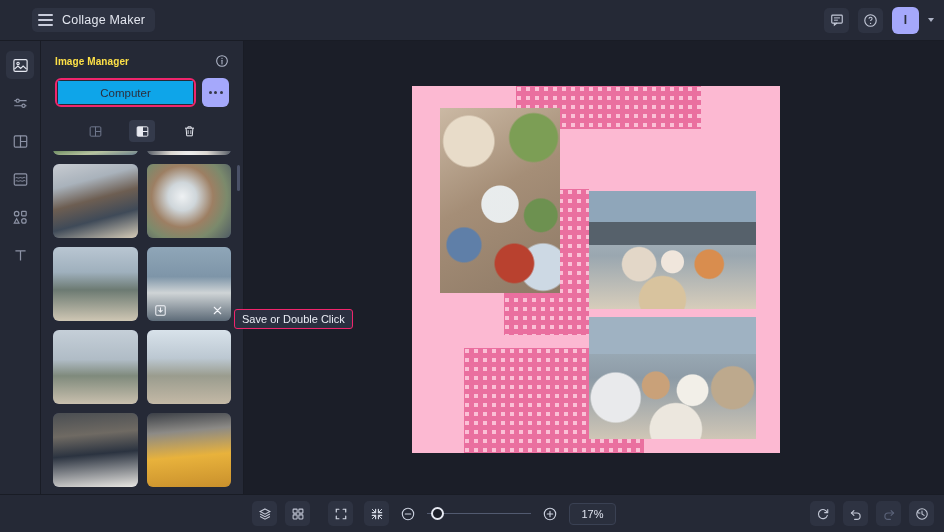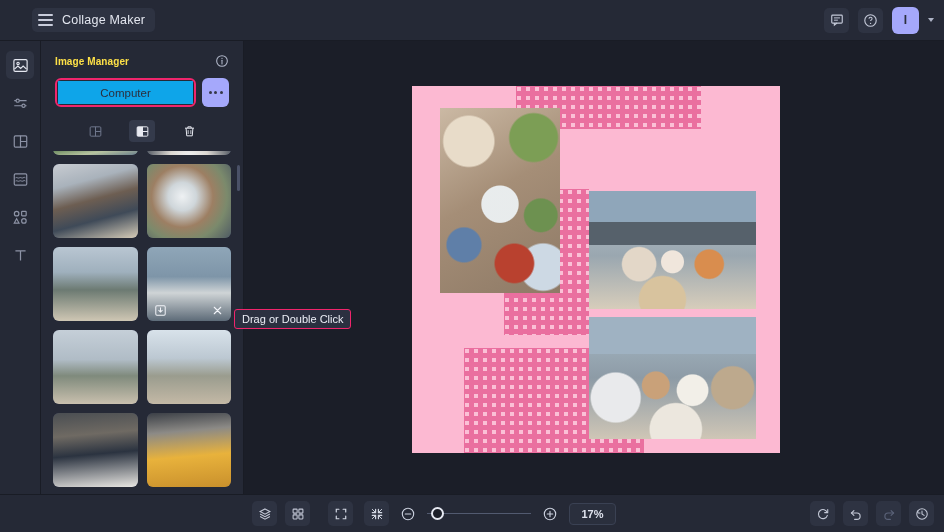--- a/index.html
+++ b/index.html
@@ -383,7 +383,7 @@
       </div>
     </div>
 
-    <div class="tooltip">Drag or Double Click</div>
+    <div class="tooltip">Save or Double Click</div>
   </div>
 
   <div class="bottombar">

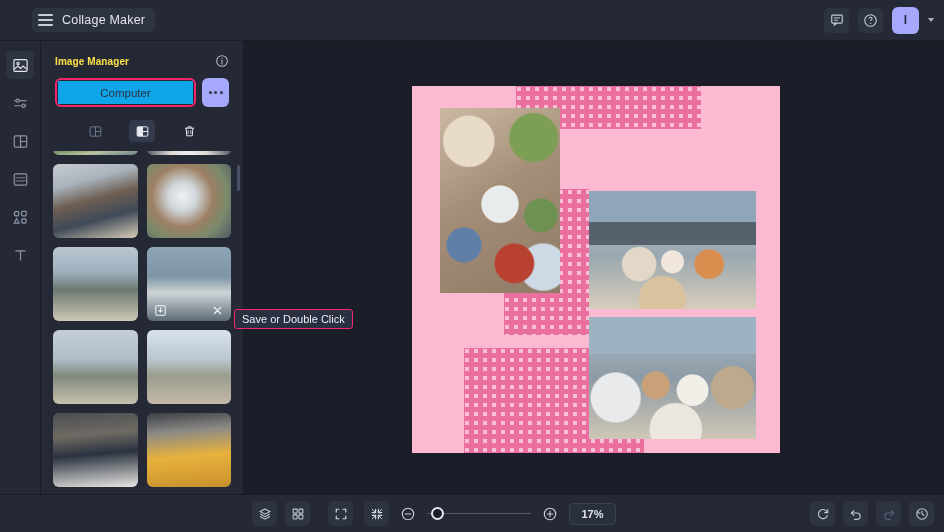--- a/index.html
+++ b/index.html
@@ -148,7 +148,7 @@
   }
   .bcenter {
     position: absolute; left: 50%; transform: translateX(-50%);
-    display: flex; align-items: center; gap: 11px; font-weight: bold;
+    display: flex; align-items: center; gap: 11px;
   }
   .slider { position: relative; width: 104px; height: 14px; display: flex; align-items: center; cursor: pointer; }
   .slider-track { position: absolute; left: 0; right: 0; height: 1.6px; background: #525a70; }

